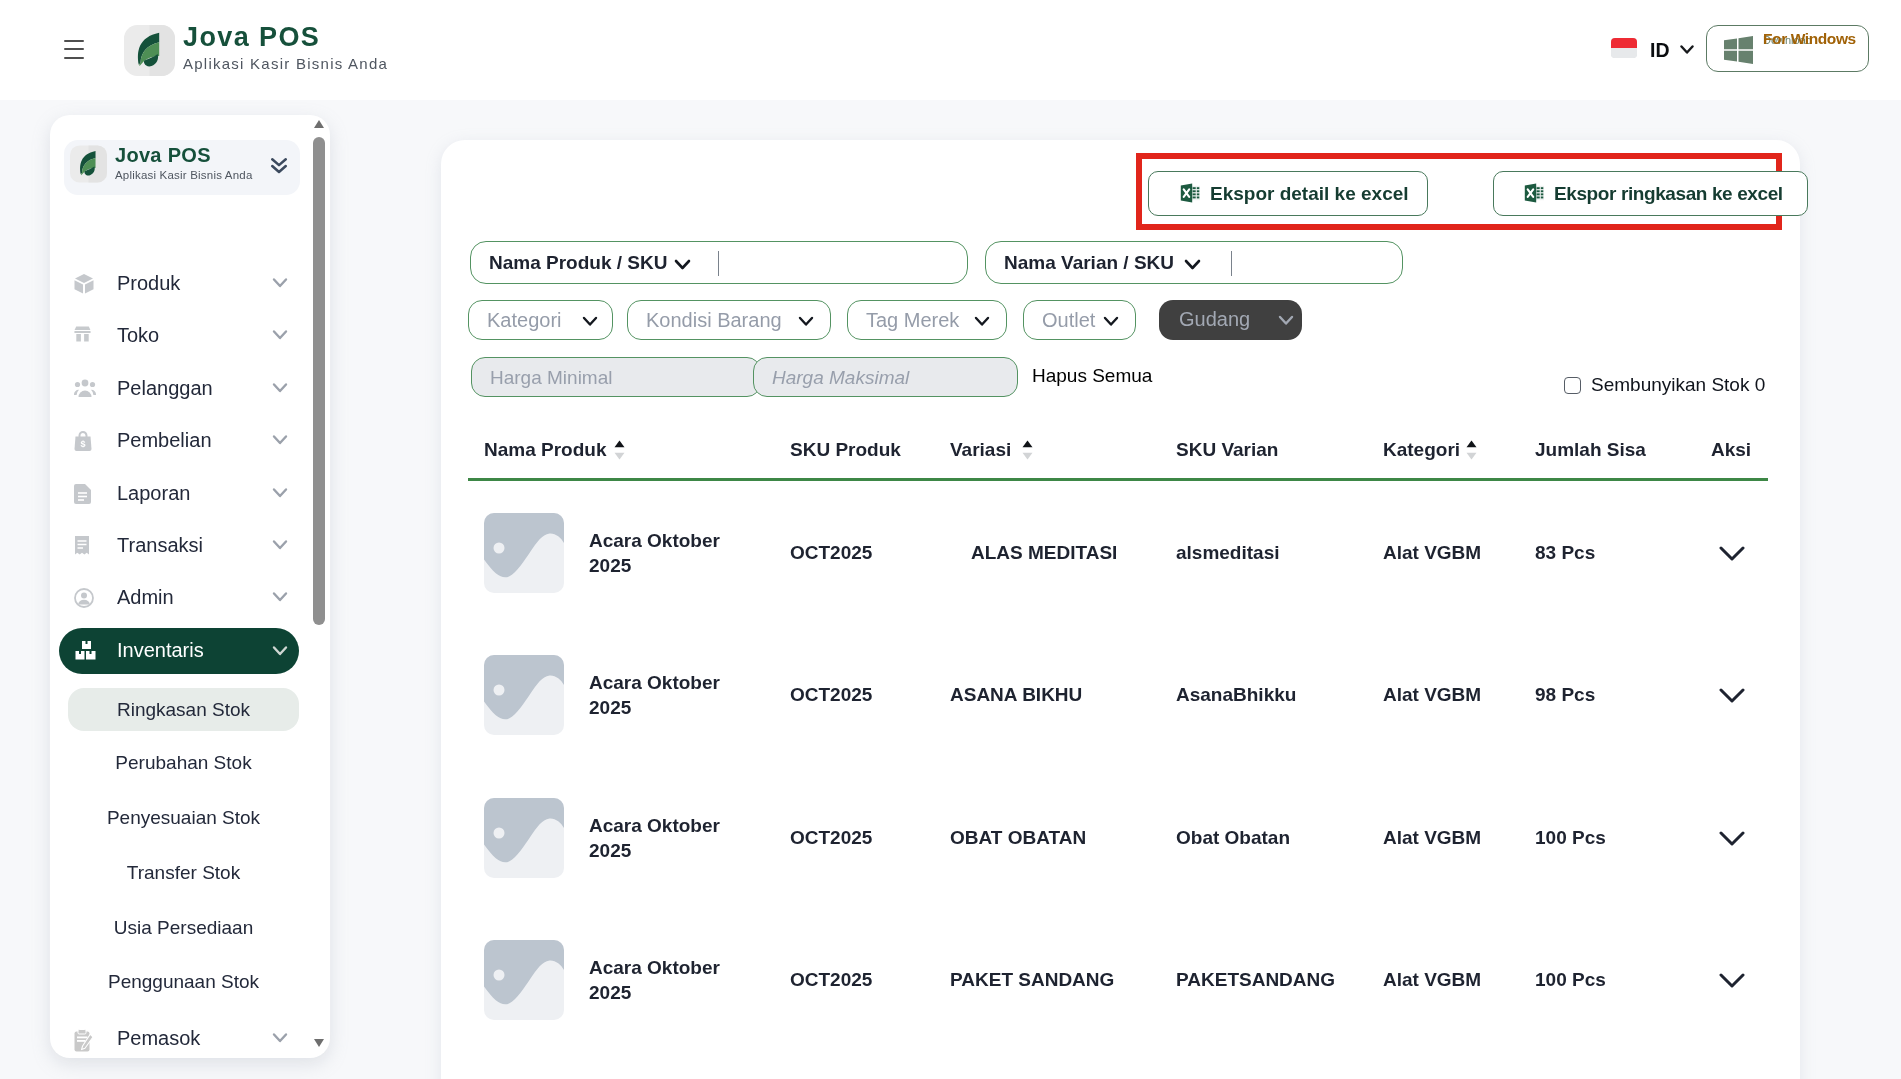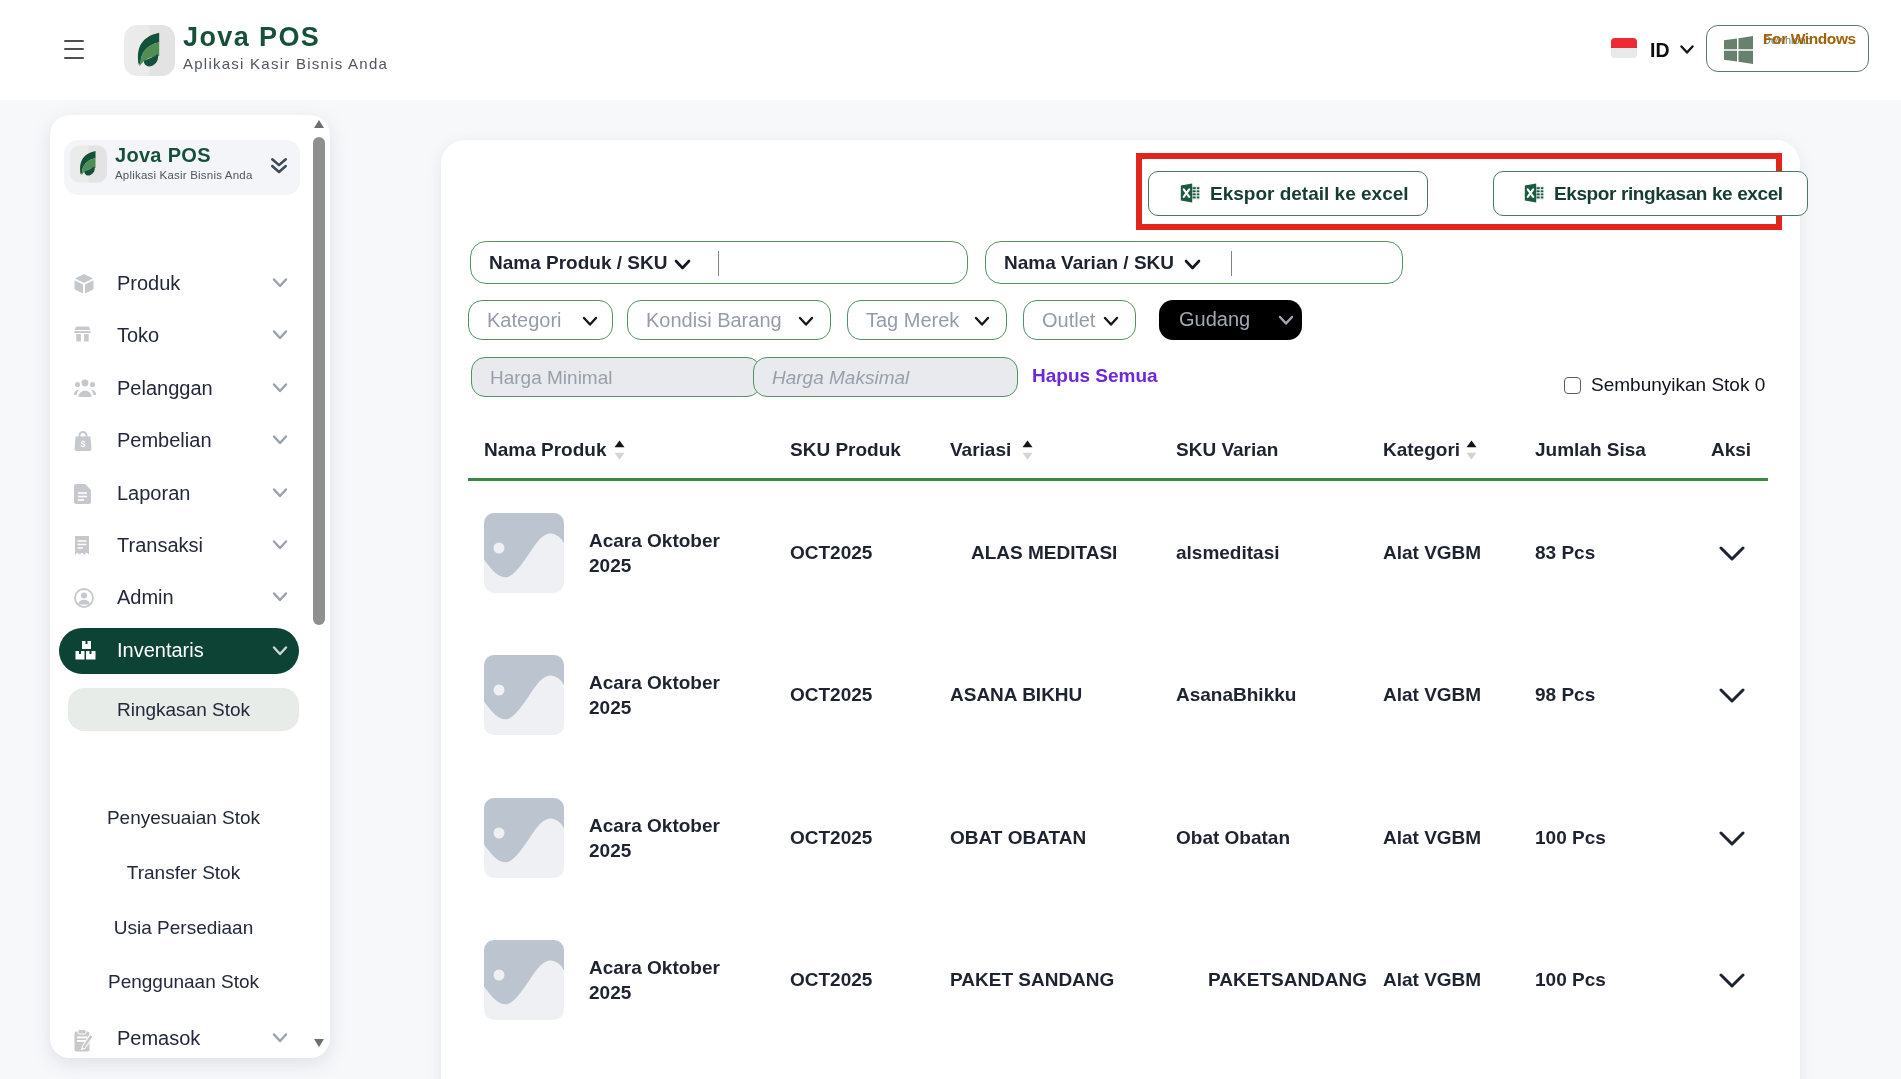--- a/index.html
+++ b/index.html
@@ -329,7 +329,7 @@
       <path d="M2 2 L8 8.5 L14 2" fill="none" stroke="#14181f" stroke-width="2.4" stroke-linecap="round" stroke-linejoin="round"></path>
     </svg>
 </div>
-<div class="pill" style="left:1159px;width:143px;border:none;background:#000000;">
+<div class="pill" style="left:1159px;width:143px;border:none;background:#404040;">
   <div class="lab" style="left:20px;color:#a2a8b3">Gudang</div>
   <svg class="abs" style="left:119px;top:15px" width="16" height="11" viewBox="0 0 16 11">
       <path d="M2 2 L8 8.5 L14 2" fill="none" stroke="#a2a8b3" stroke-width="2.4" stroke-linecap="round" stroke-linejoin="round"></path>

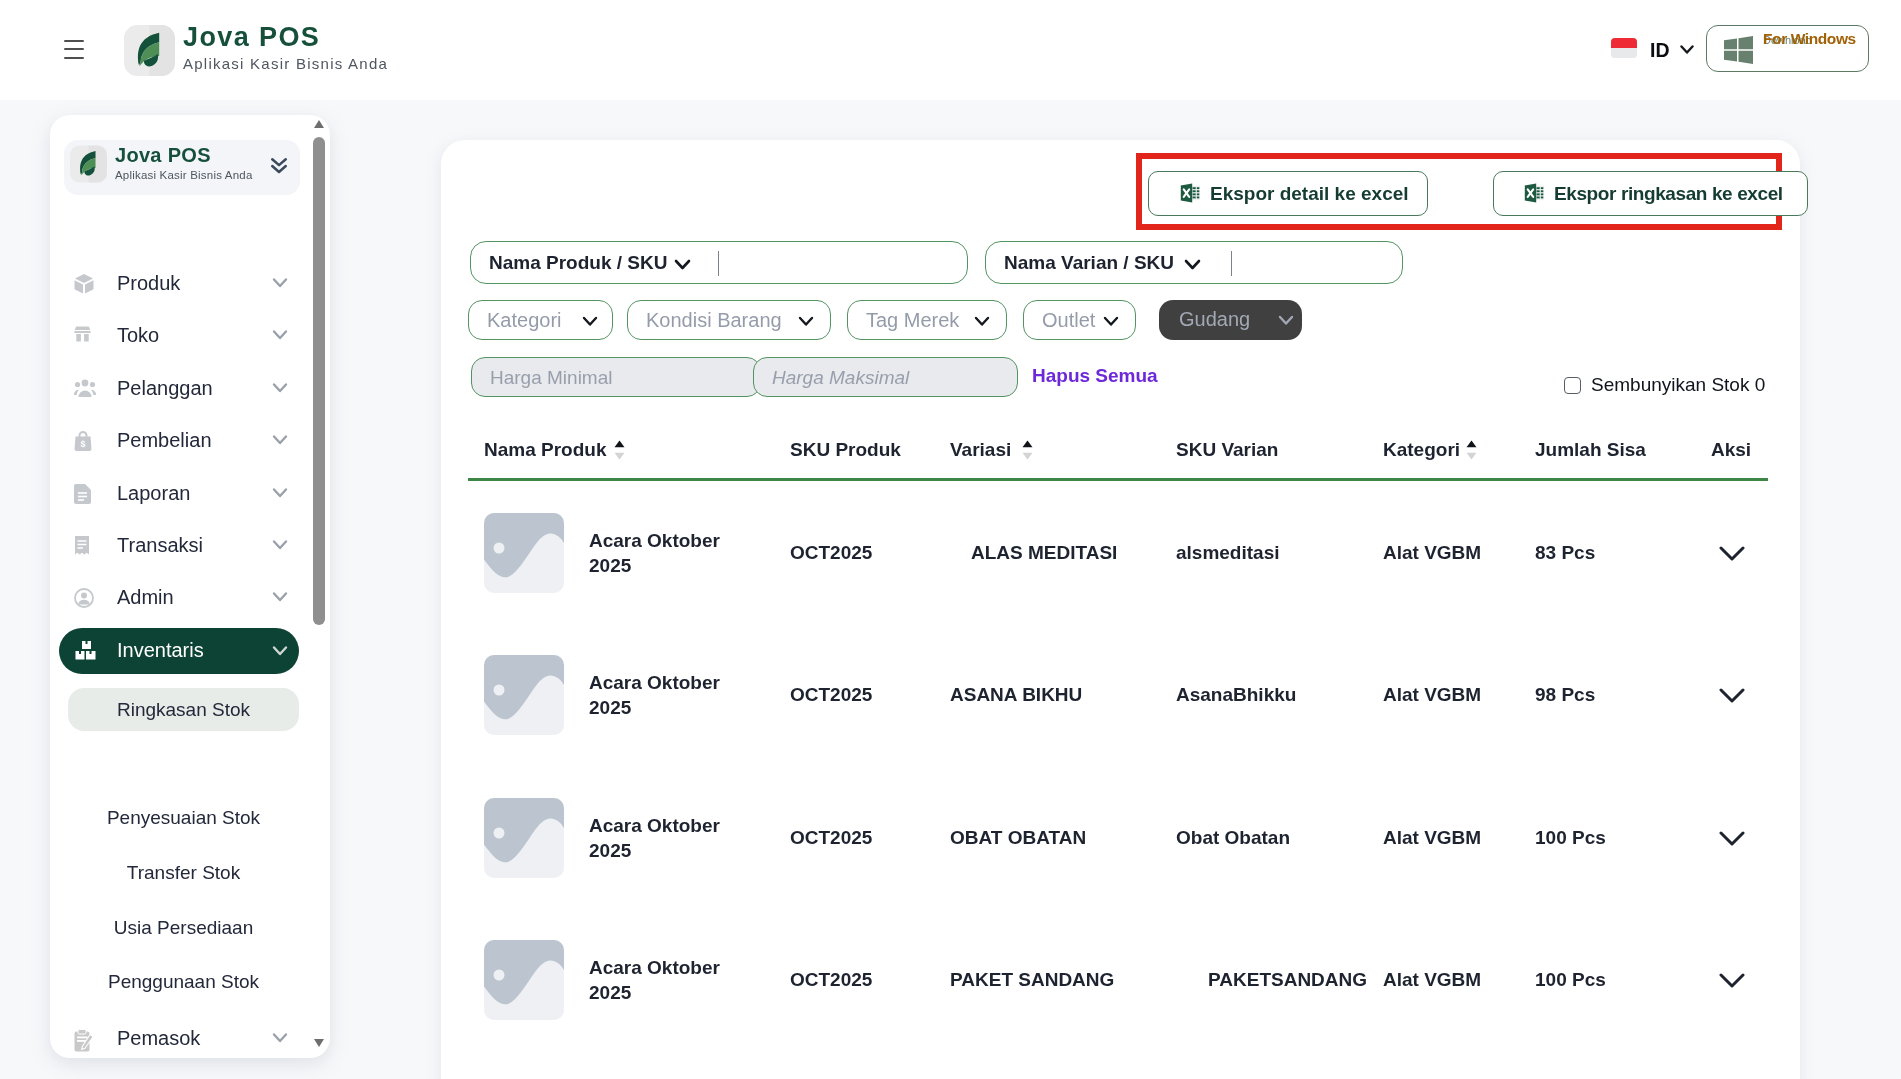--- a/index.html
+++ b/index.html
@@ -60,7 +60,7 @@
 .pill2 { position:absolute; top:357px; height:40px; border:1px solid #549362; border-radius:14px; background:#e8eaed; }
 .pill2 .lab { position:absolute; left:18px; top:9px; font-size:19px; color:#989fac; white-space:nowrap; }
 
-#hapus { position:absolute; left:1032px; top:365px; font-size:19px; font-weight:700; color:#6d28d9; }
+#hapus { position:absolute; left:1032px; top:365px; font-size:19px; font-weight:400; color:#000000; }
 #cbx { position:absolute; left:1564px; top:377px; width:17px; height:17px; border:1.5px solid #565d66; border-radius:4px; background:#fff; }
 #cbxlab { position:absolute; left:1591px; top:374px; font-size:19px; color:#10141c; }
 

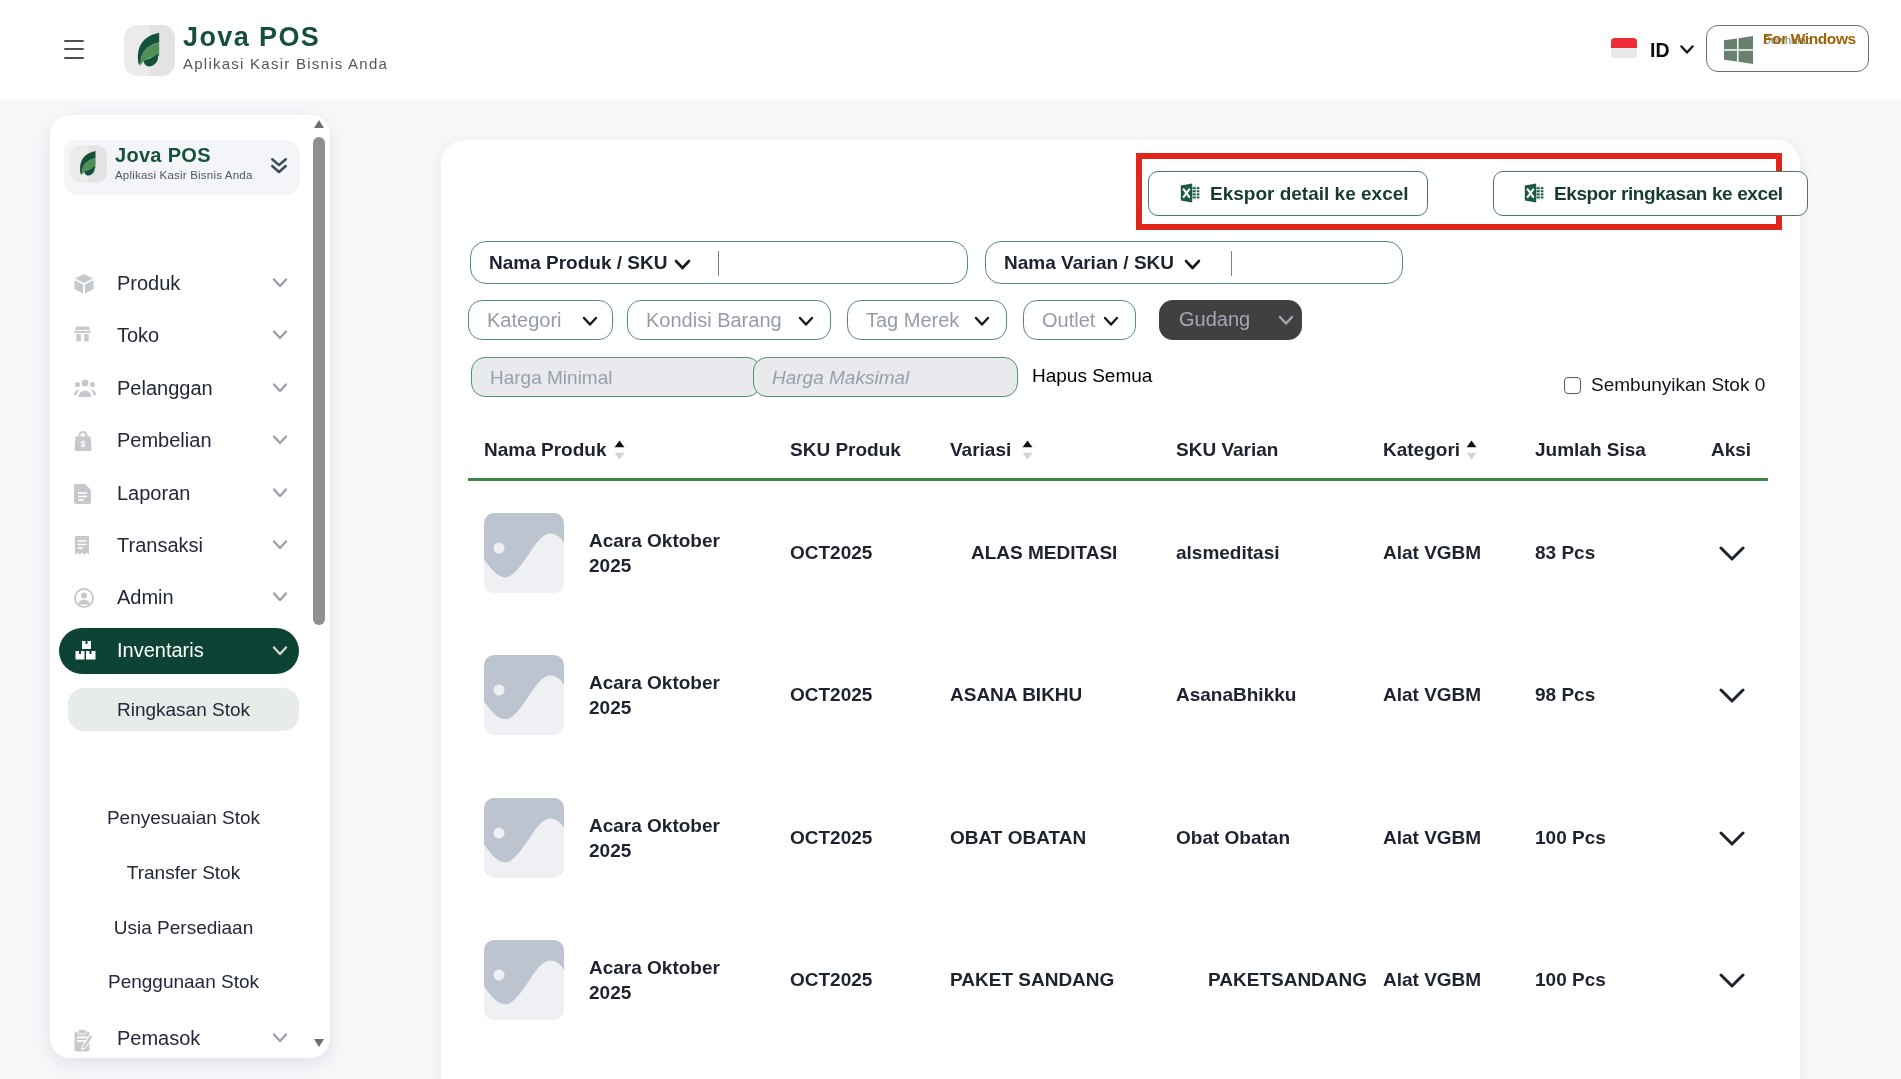--- a/index.html
+++ b/index.html
@@ -230,6 +230,7 @@
   </div>
 
   <div class="sub" id="sub0" style="top:573px">Ringkasan Stok</div>
+  <div class="sub" style="top:626px">Perubahan Stok</div>
   <div class="sub" style="top:681px">Penyesuaian Stok</div>
   <div class="sub" style="top:736px">Transfer Stok</div>
   <div class="sub" style="top:791px">Usia Persediaan</div>

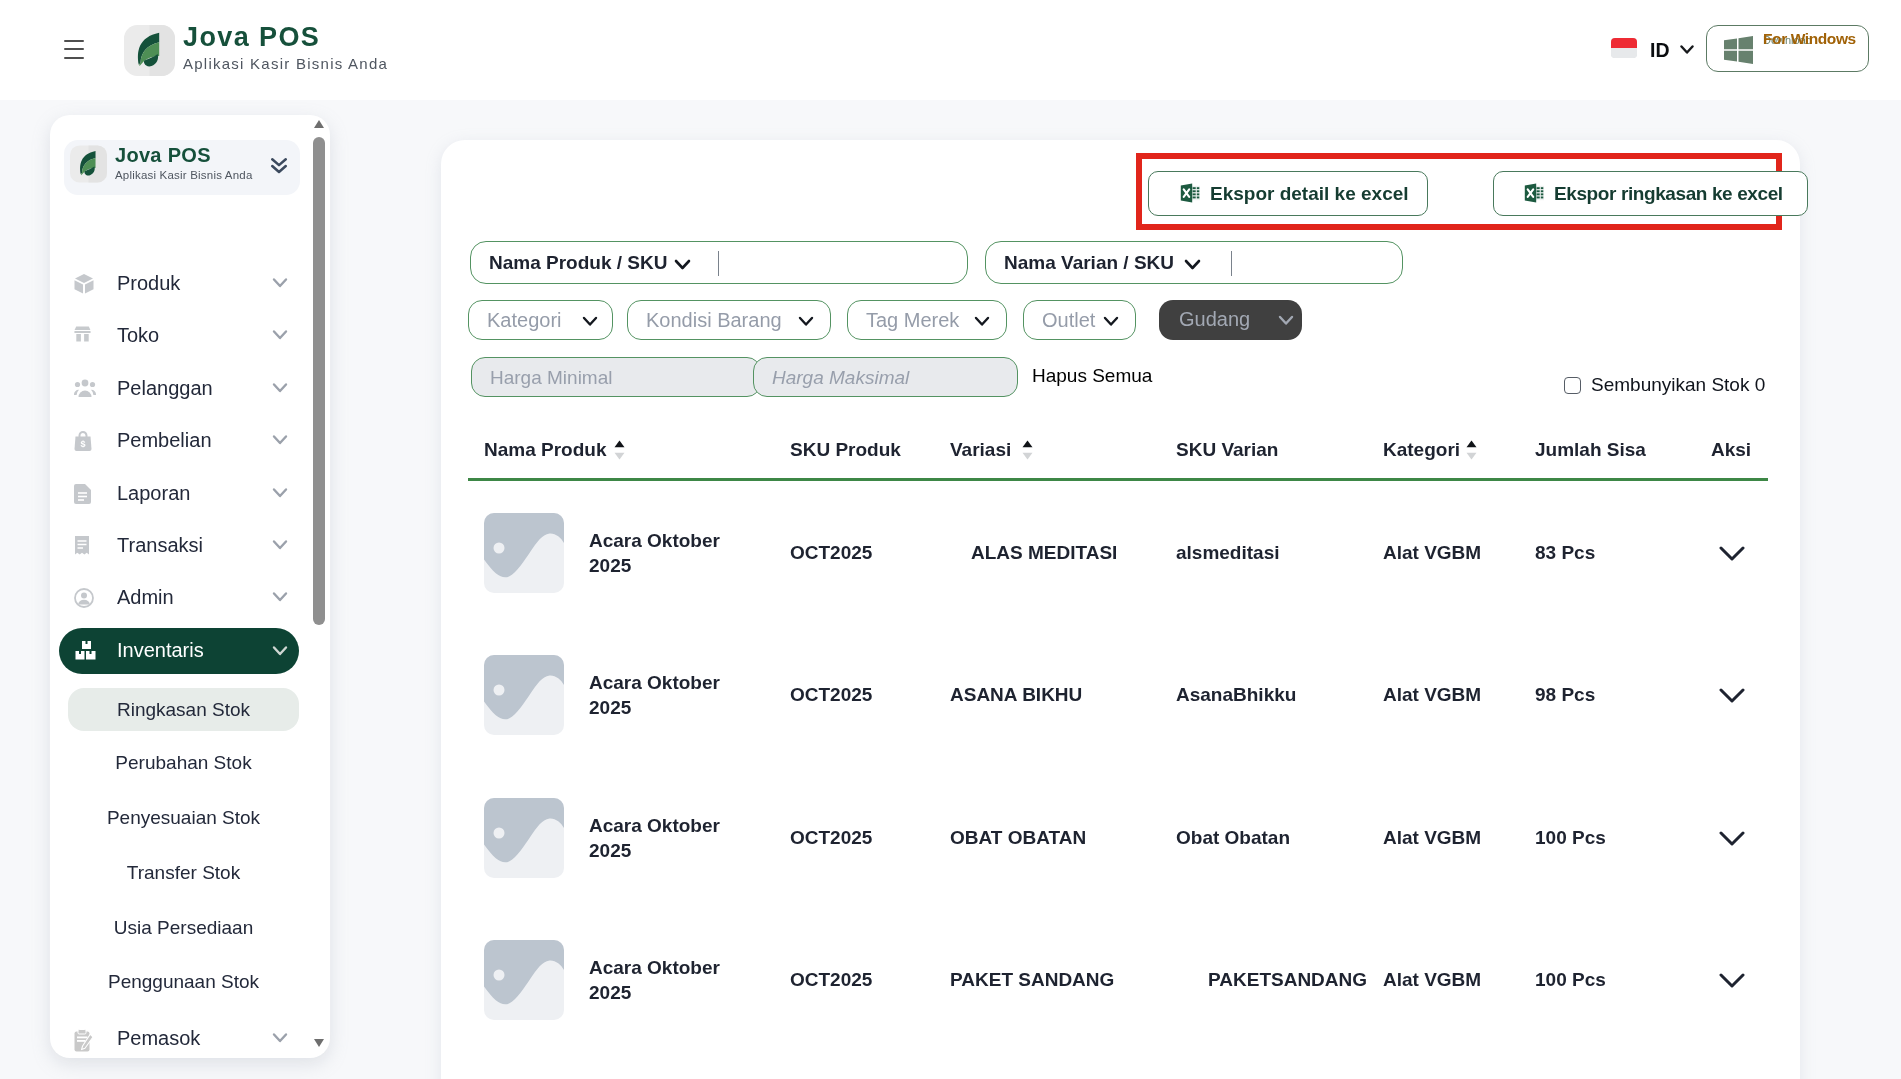--- a/index.html
+++ b/index.html
@@ -453,7 +453,7 @@
   <div class="cell" style="left:589px;top:955px;line-height:25px;">Acara Oktober<br>2025</div>
   <div class="cell" style="left:790px;top:969px;">OCT2025</div>
   <div class="cell" style="left:950px;top:969px;">PAKET SANDANG</div>
-  <div class="cell" style="left:1176px;top:969px;margin-left:32px;">PAKETSANDANG</div>
+  <div class="cell" style="left:1176px;top:969px;">PAKETSANDANG</div>
   <div class="cell" style="left:1383px;top:969px;">Alat VGBM</div>
   <div class="cell" style="left:1535px;top:969px;">100 Pcs</div>
   <svg class="rowch" style="top:973px" width="26" height="15" viewBox="0 0 26 15">

